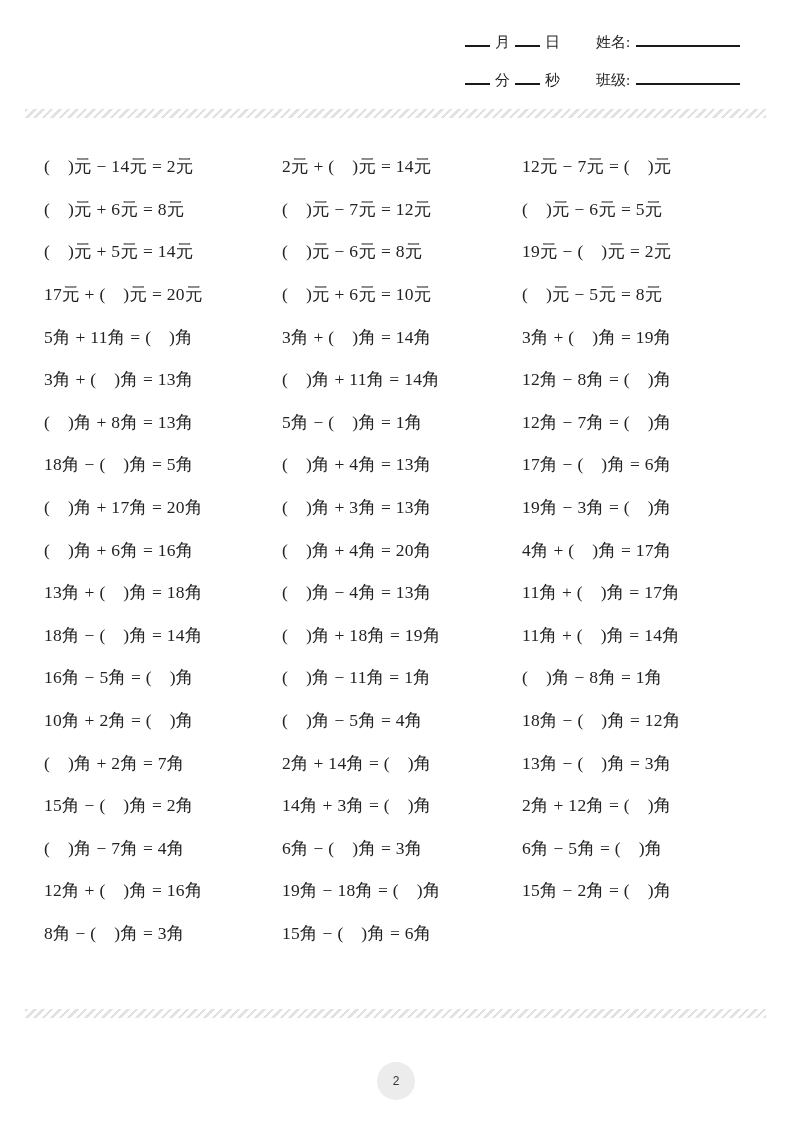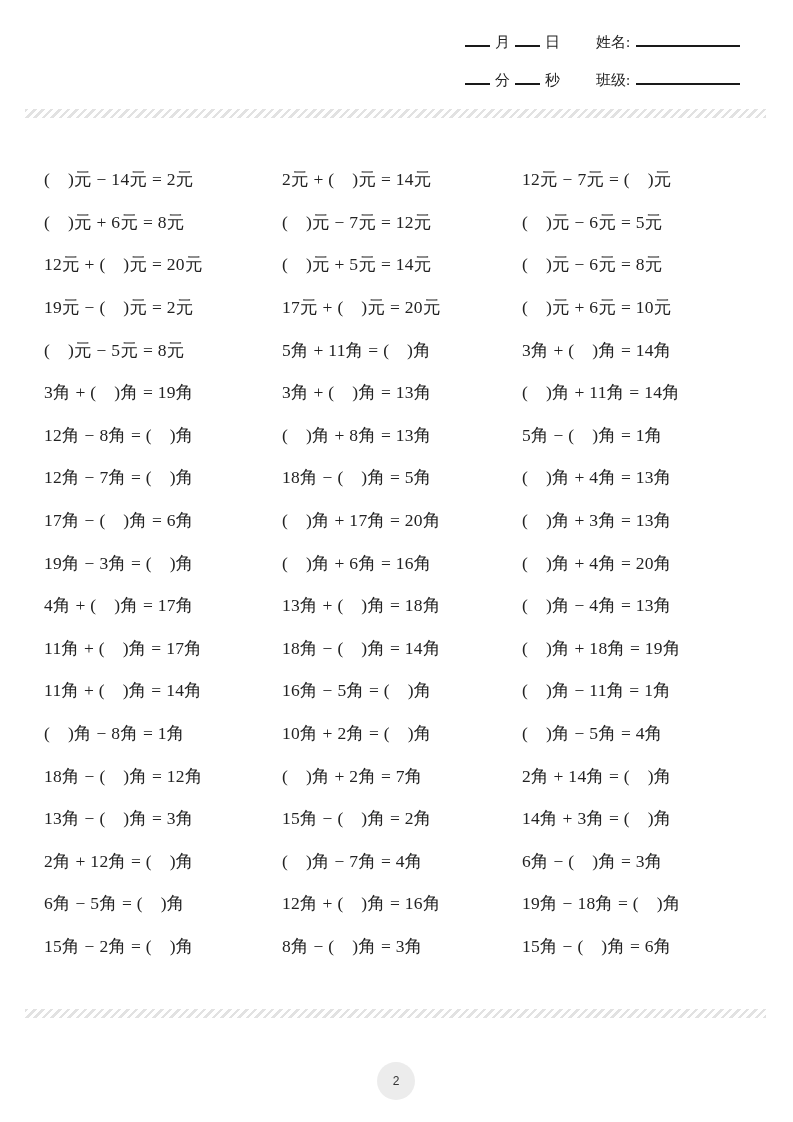--- a/index.html
+++ b/index.html
@@ -57,7 +57,7 @@
   .grid {
     position: absolute;
     left: 44px;
-    top: 158px;
+    top: 145px;
     width: 736px;
     display: grid;
     grid-template-columns: 238px 240px 1fr;

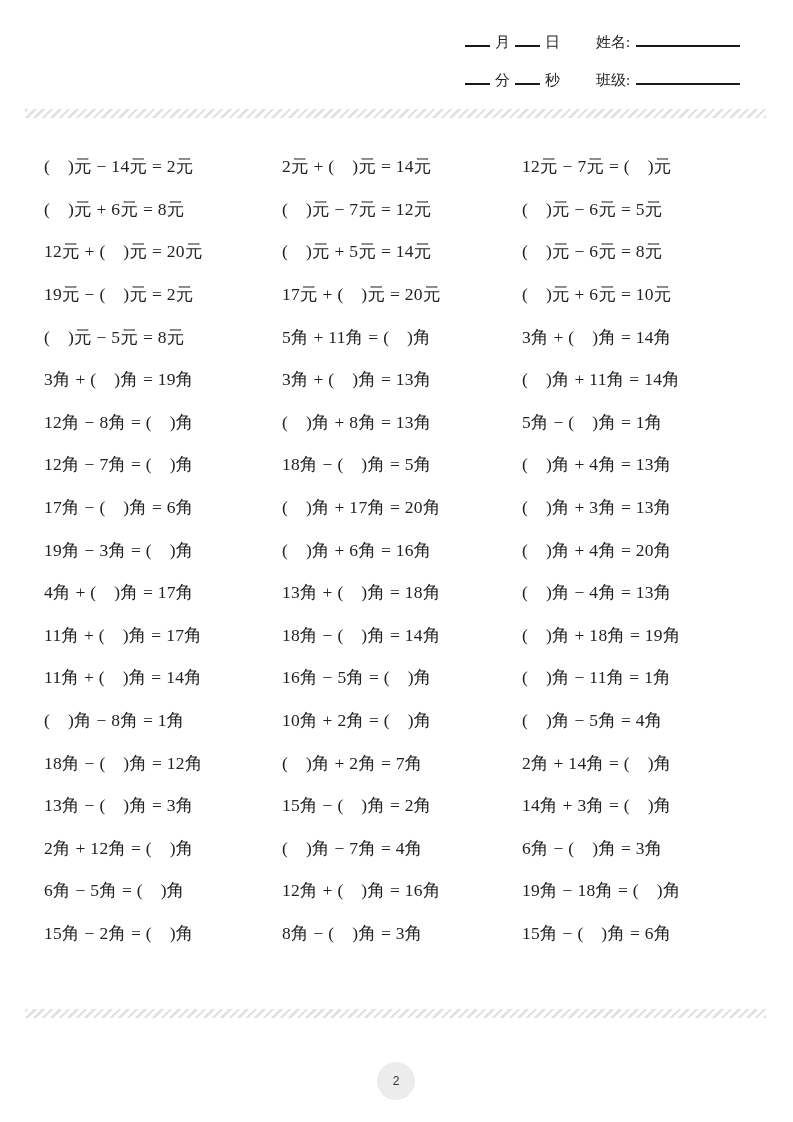--- a/index.html
+++ b/index.html
@@ -122,7 +122,6 @@
     <div class="cell">(　)元 + 6元 = 8元</div>
     <div class="cell">(　)元 − 7元 = 12元</div>
     <div class="cell">(　)元 − 6元 = 5元</div>
-    <div class="cell">12元 + (　)元 = 20元</div>
     <div class="cell">(　)元 + 5元 = 14元</div>
     <div class="cell">(　)元 − 6元 = 8元</div>
     <div class="cell">19元 − (　)元 = 2元</div>

